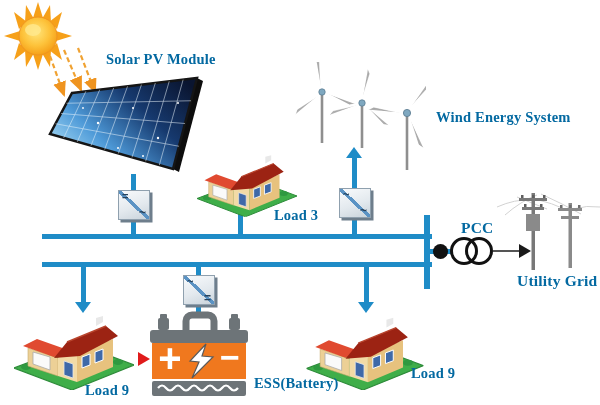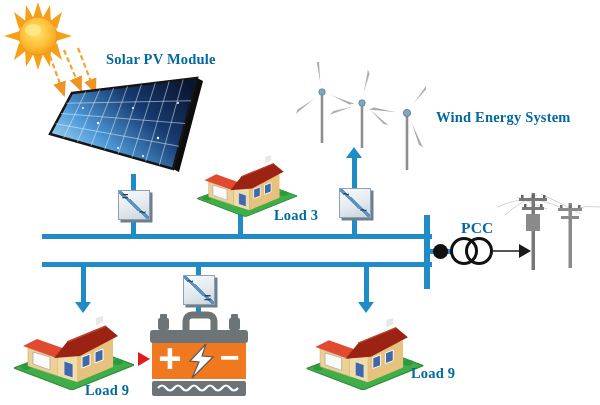--- a/index.html
+++ b/index.html
@@ -236,6 +236,7 @@
       </g>
     </svg>
   </div>
+  <div class="lbl lbl-big" style="left:517px;top:272px;font-weight:600;">Utility Grid</div>
 
   <div class="abs" style="left:197px;top:150px;">
     <svg width="100" height="67" viewBox="0 0 120 80">

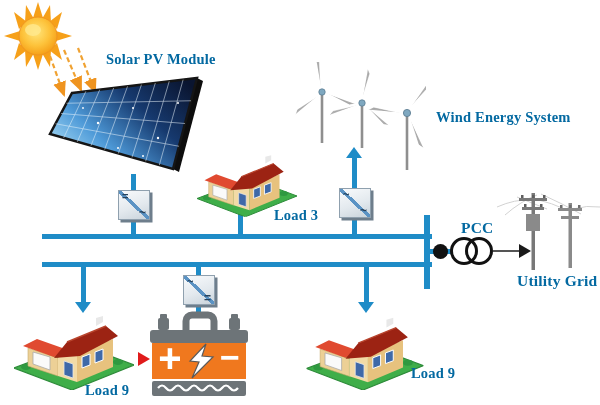--- a/index.html
+++ b/index.html
@@ -276,6 +276,7 @@
       <path d="M20,82 q4,-5 8,0 t8,0 t8,0 t8,0 t8,0 t8,0 t8,0 t8,0 t8,0 t8,0" fill="none" stroke="#ffffff" stroke-width="2.2"></path>
     </svg>
   </div>
+  <div class="lbl" style="left:254px;top:375px;">ESS(Battery)</div>
 
 </div>
 

